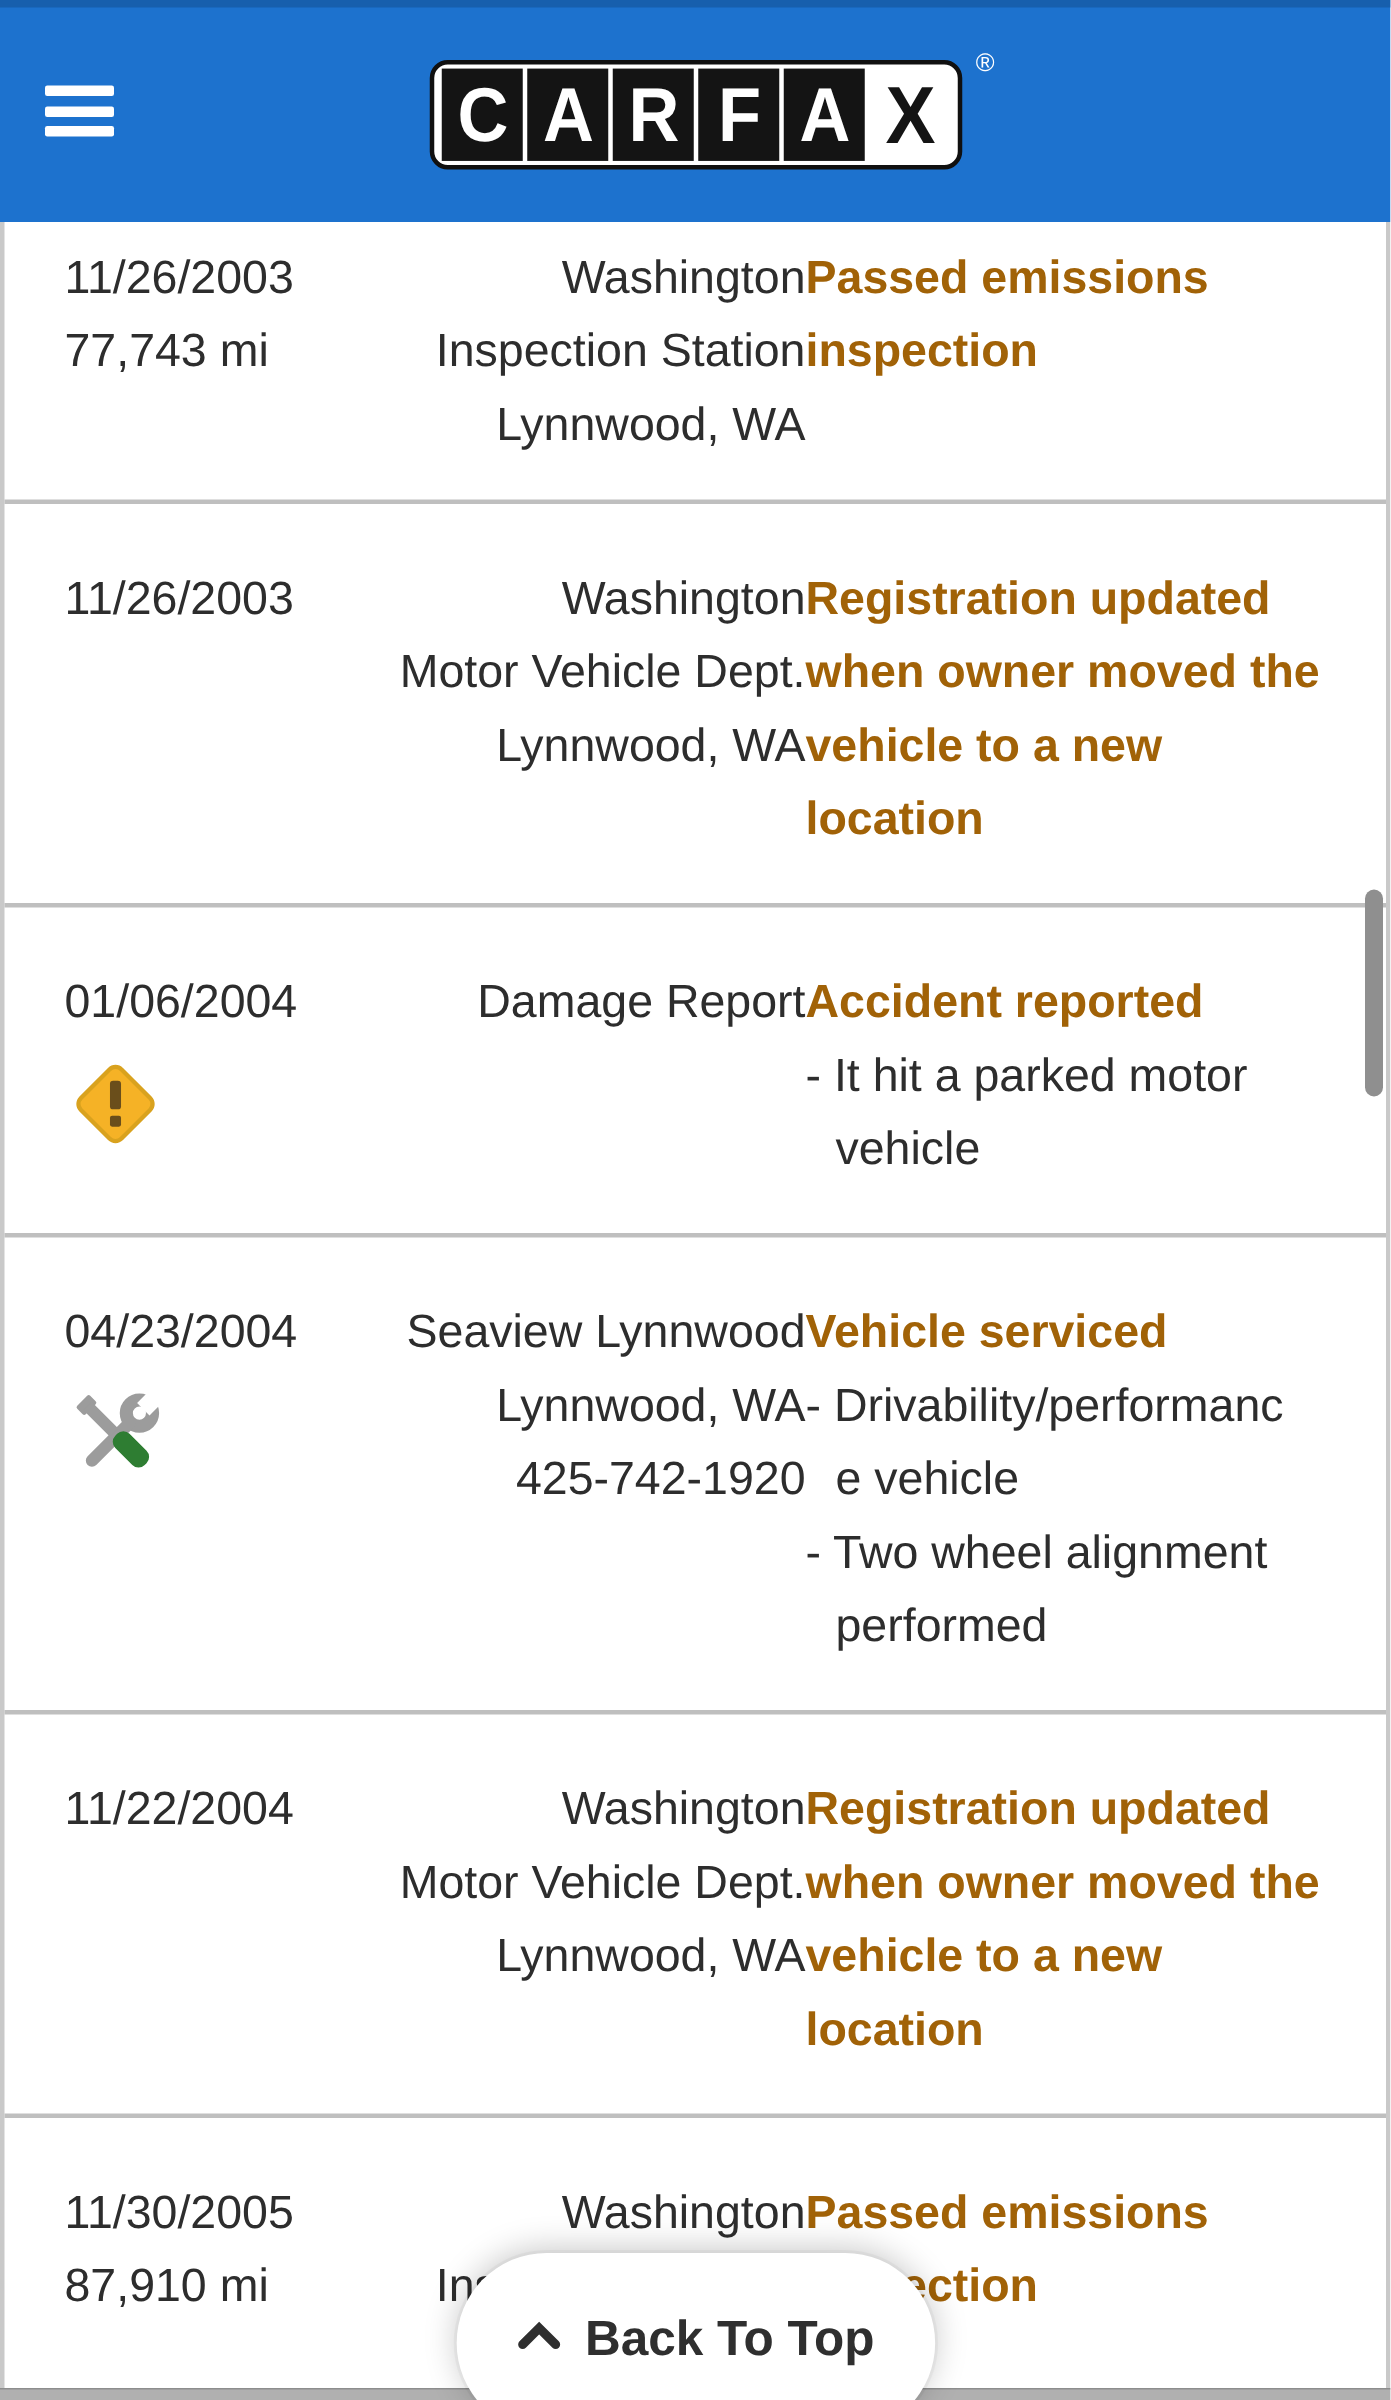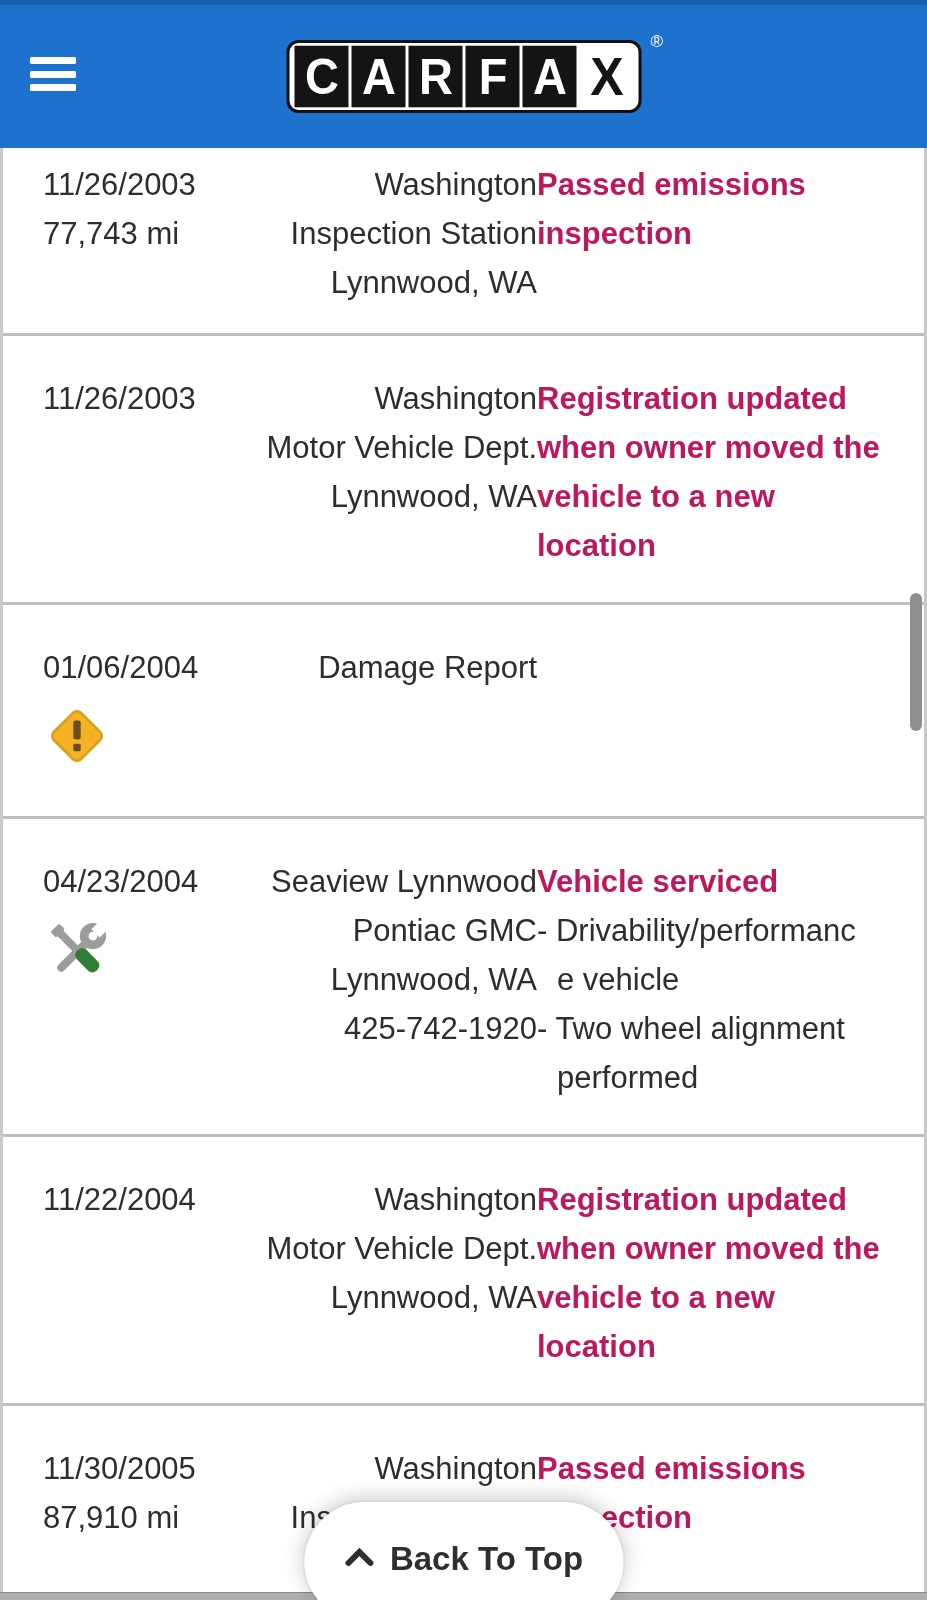--- a/index.html
+++ b/index.html
@@ -53,7 +53,7 @@
   .col-date   { width:182px; flex:none; }
   .col-source { width:312px; flex:none;text-align:right; }
   .col-comments { width:352px; flex:none; }
-  .comment-title { font-weight:700; color:#be185d; }
+  .comment-title { font-weight:700; color:#a16207; }
   .detail-line { }
   .detail-line.cont { padding-left:20px; }
   .icon-slot { margin-top:10px; }

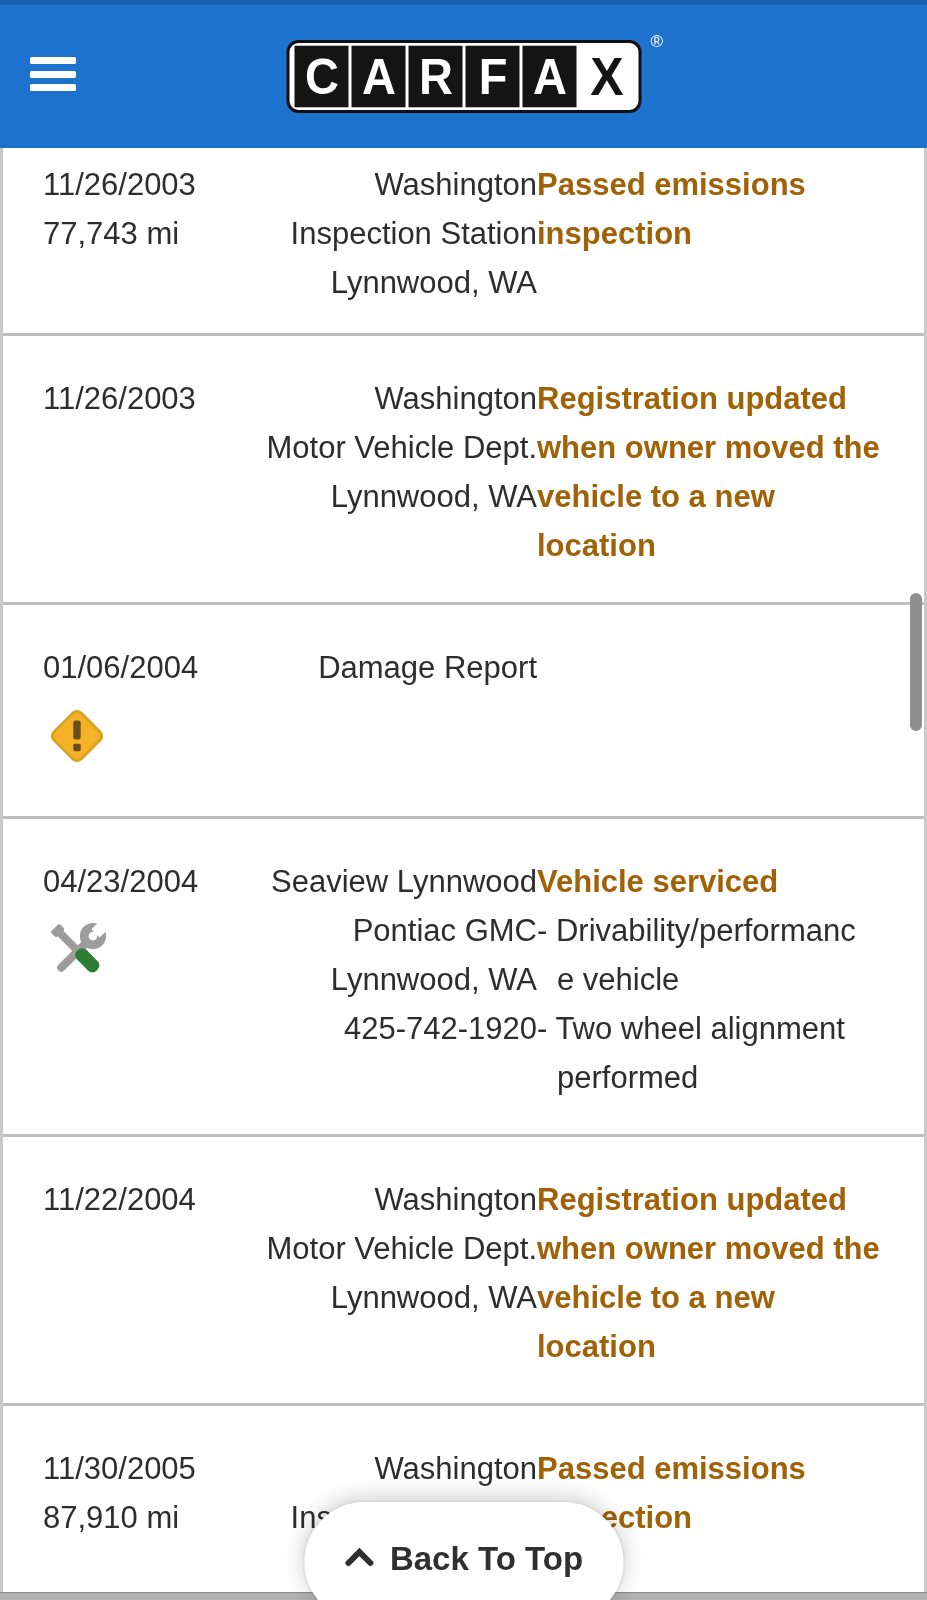--- a/index.html
+++ b/index.html
@@ -166,6 +166,15 @@
       <div class="col-source">
           <div>Damage Report</div>
         </div>
+      <div class="col-comments">
+        <div class="comment-title">
+            <div>Accident reported</div>
+          </div>
+        <div class="comment-details">
+            <div class="detail-line">- It hit a parked motor</div>
+            <div class="detail-line cont">vehicle</div>
+          </div>
+      </div>
     </div>
 
     <div class="row">

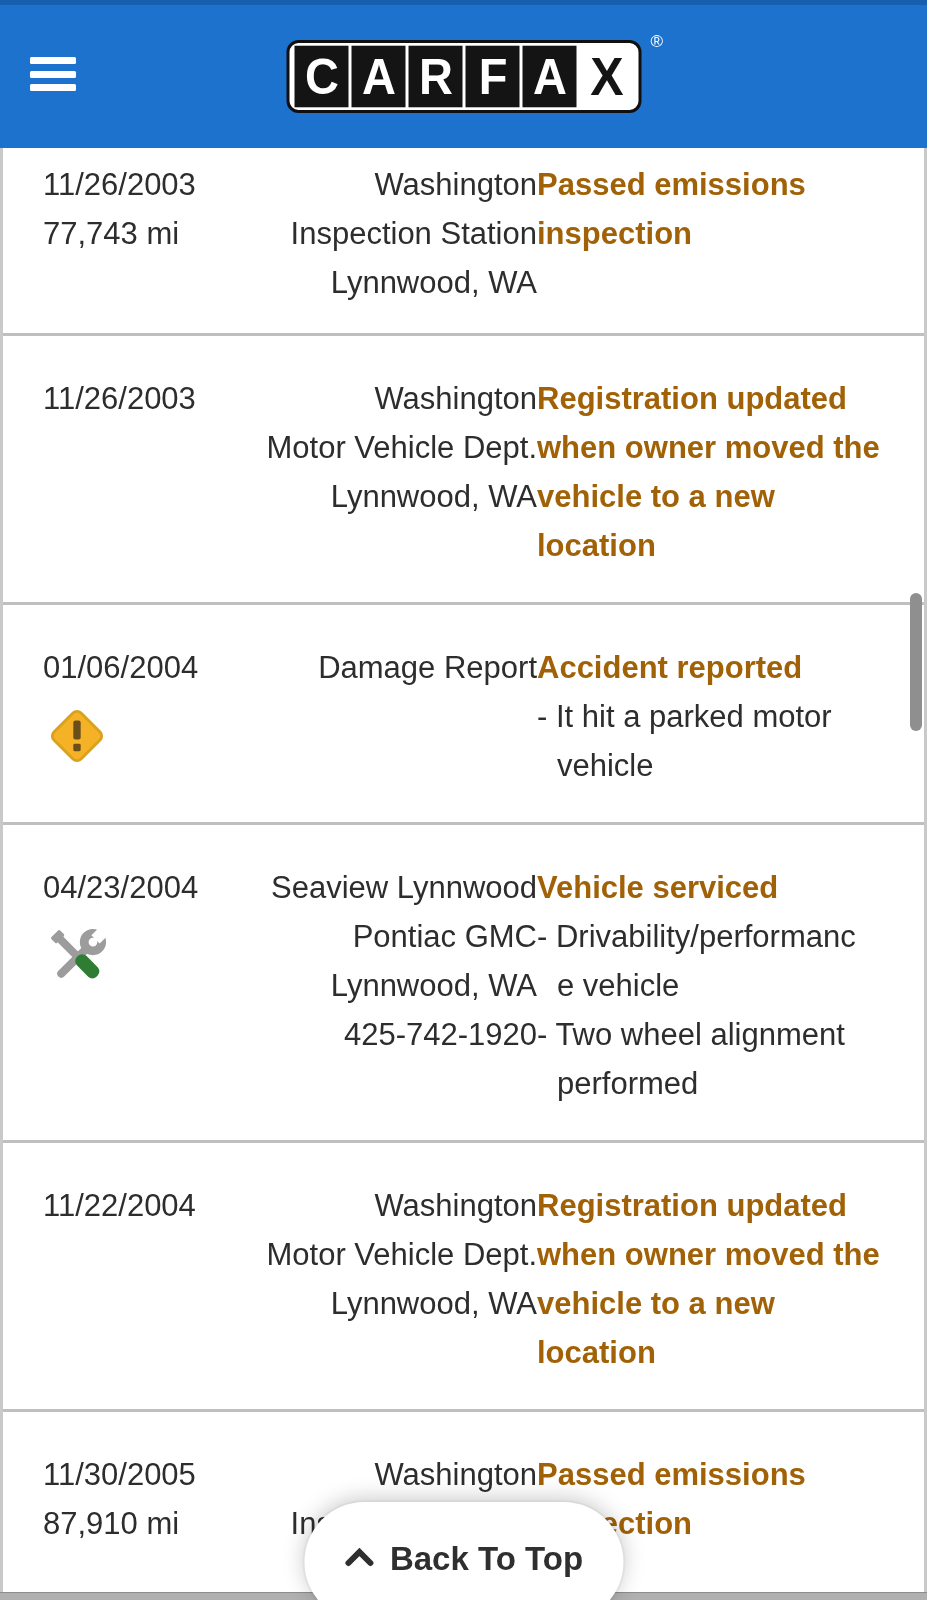--- a/index.html
+++ b/index.html
@@ -199,7 +199,6 @@
       </div>
       <div class="col-source">
           <div>Seaview Lynnwood</div>
-          <div>Pontiac GMC</div>
           <div>Lynnwood, WA</div>
           <div>425-742-1920</div>
         </div>

